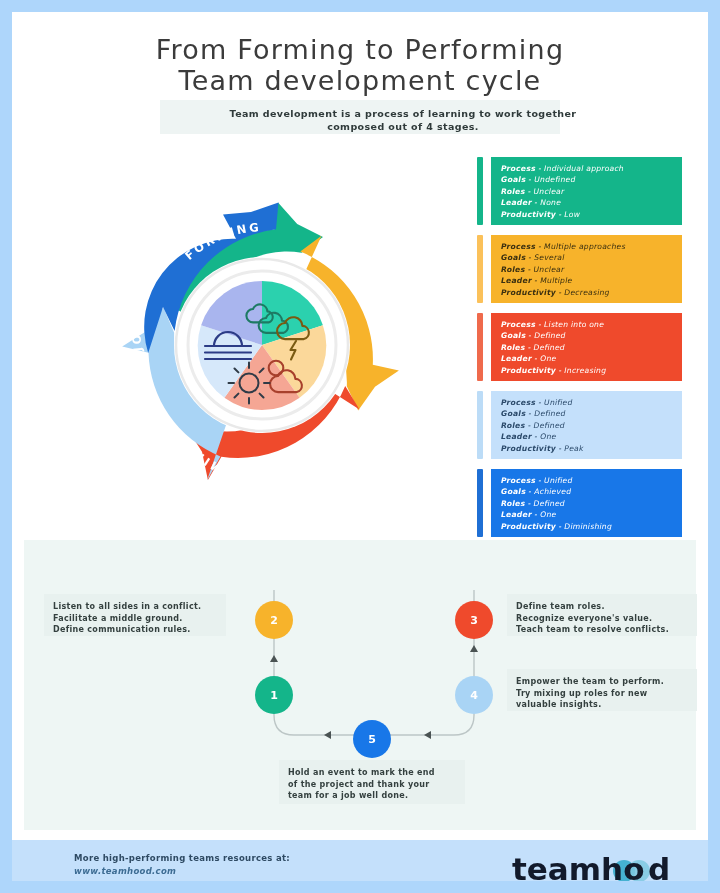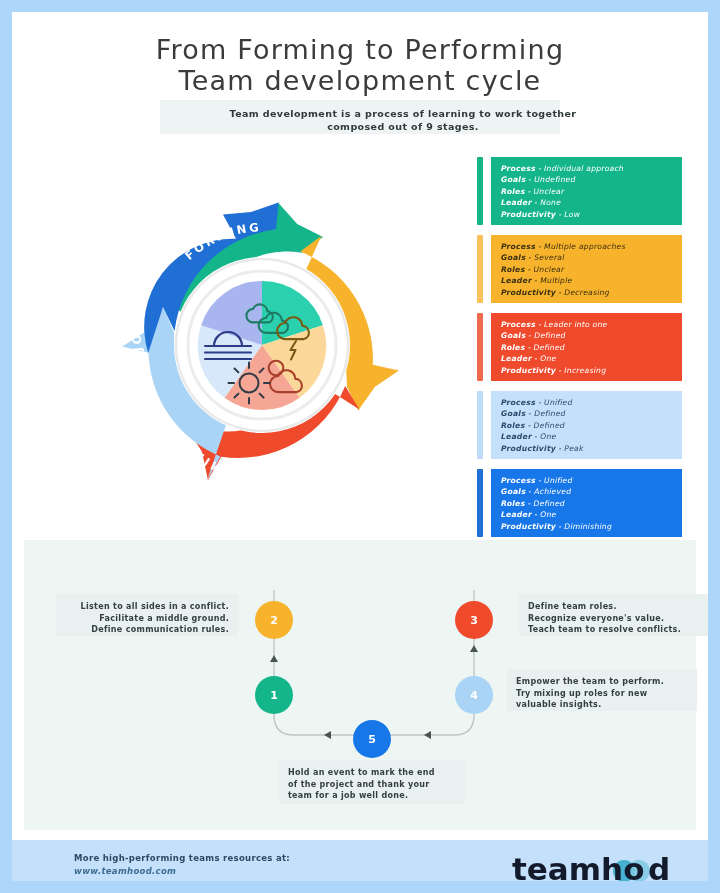--- a/index.html
+++ b/index.html
@@ -107,7 +107,7 @@
   <div class="subtitle-box"></div>
   <div class="subtitle">
     <div>Team development is a process of learning to work together</div>
-    <div>composed out of 9 stages.</div>
+    <div>composed out of 4 stages.</div>
   </div>
 
   <div class="wheel">

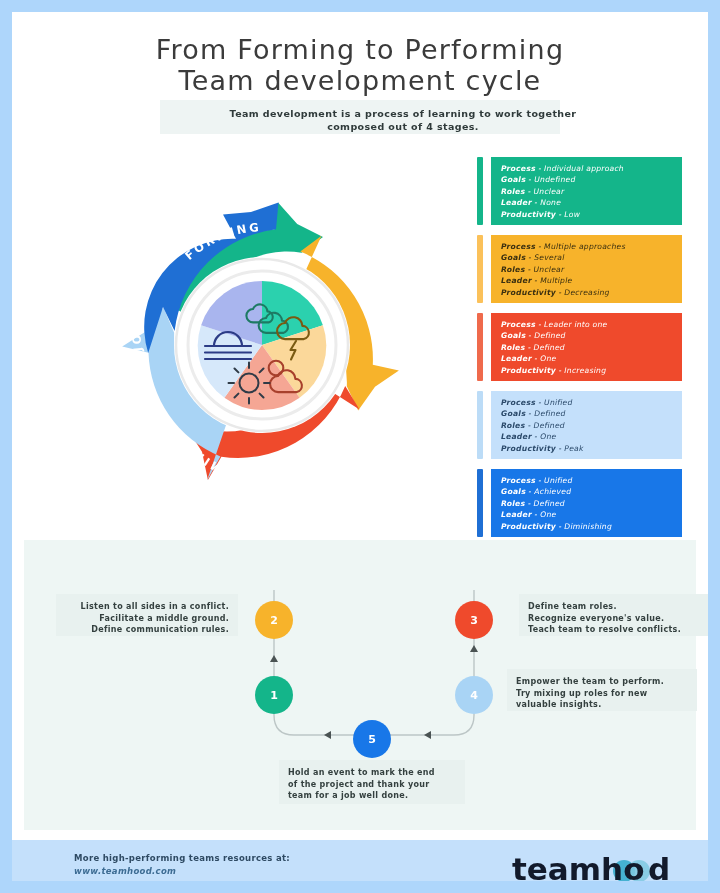--- a/index.html
+++ b/index.html
@@ -263,7 +263,7 @@
     <div class="legend-row">
       <div class="legend-tab" style="background:#ef6a4c"></div>
       <div class="legend-panel" style="background:#ef4a2c;color:#ffffff">
-        <div class="legend-line"><b>Process</b> - <span>Leader into one</span></div>
+        <div class="legend-line"><b>Process</b> - <span>Listen into one</span></div>
         <div class="legend-line"><b>Goals</b> - <span>Defined</span></div>
         <div class="legend-line"><b>Roles</b> - <span>Defined</span></div>
         <div class="legend-line"><b>Leader</b> - <span>One</span></div>

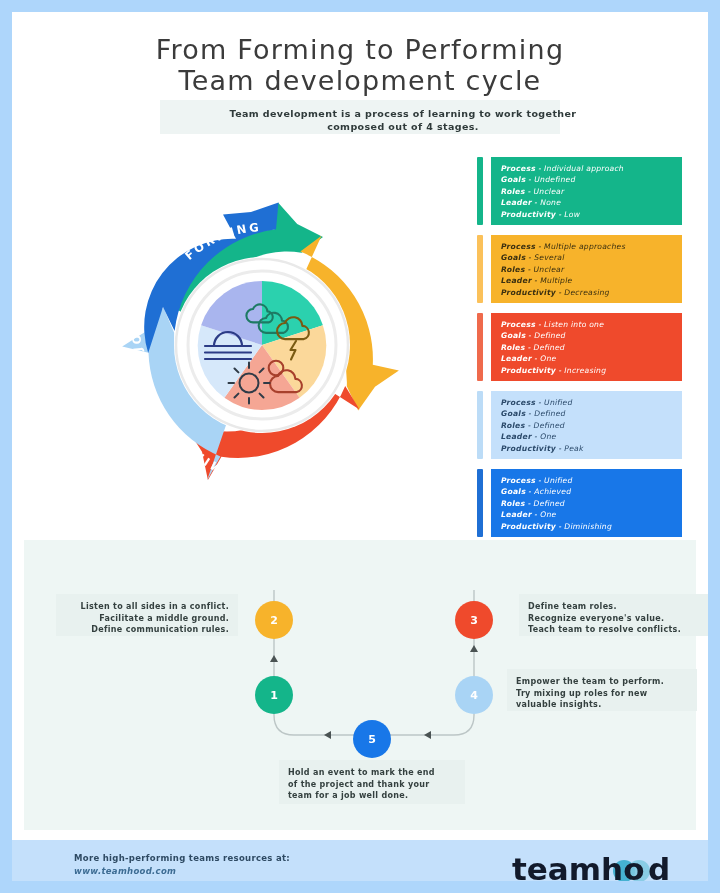--- a/index.html
+++ b/index.html
@@ -323,7 +323,7 @@
     <span>5</span>
   </div>
 
-  <div class="tipbox" style="left:44px;top:582px;width:182px;height:42px;text-align:right;">
+  <div class="tipbox" style="left:32px;top:582px;width:182px;height:42px;">
     <div>Listen to all sides in a conflict.</div>
     <div>Facilitate a middle ground.</div>
     <div>Define communication rules.</div>

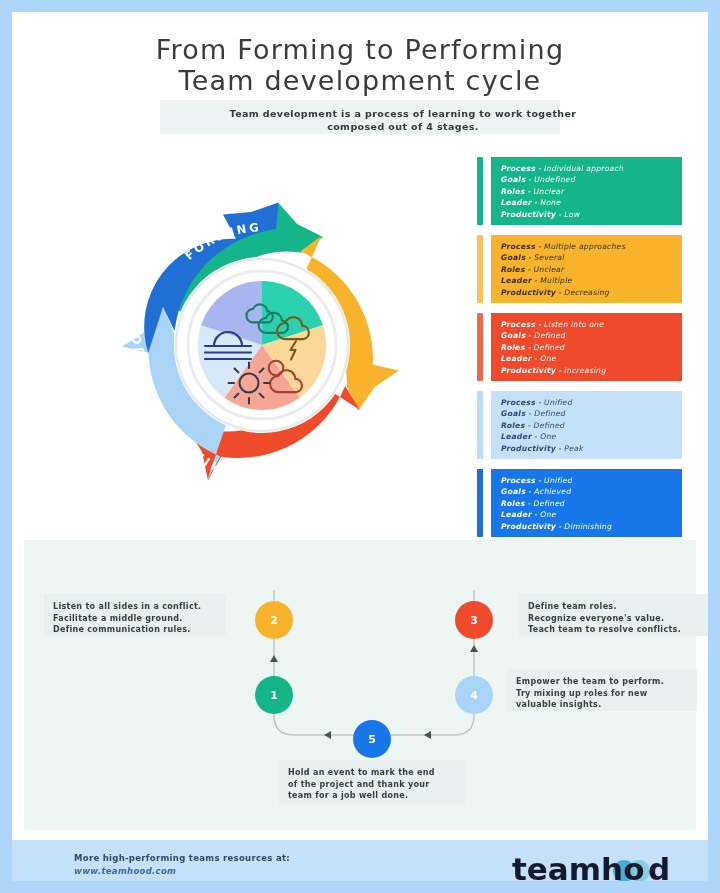--- a/index.html
+++ b/index.html
@@ -330,7 +330,7 @@
   </div>
 
 
-  <div class="tipbox" style="left:507px;top:582px;width:190px;height:42px;">
+  <div class="tipbox" style="left:495px;top:582px;width:190px;height:42px;">
     <div>Define team roles.</div>
     <div>Recognize everyone's value.</div>
     <div>Teach team to resolve conflicts.</div>

